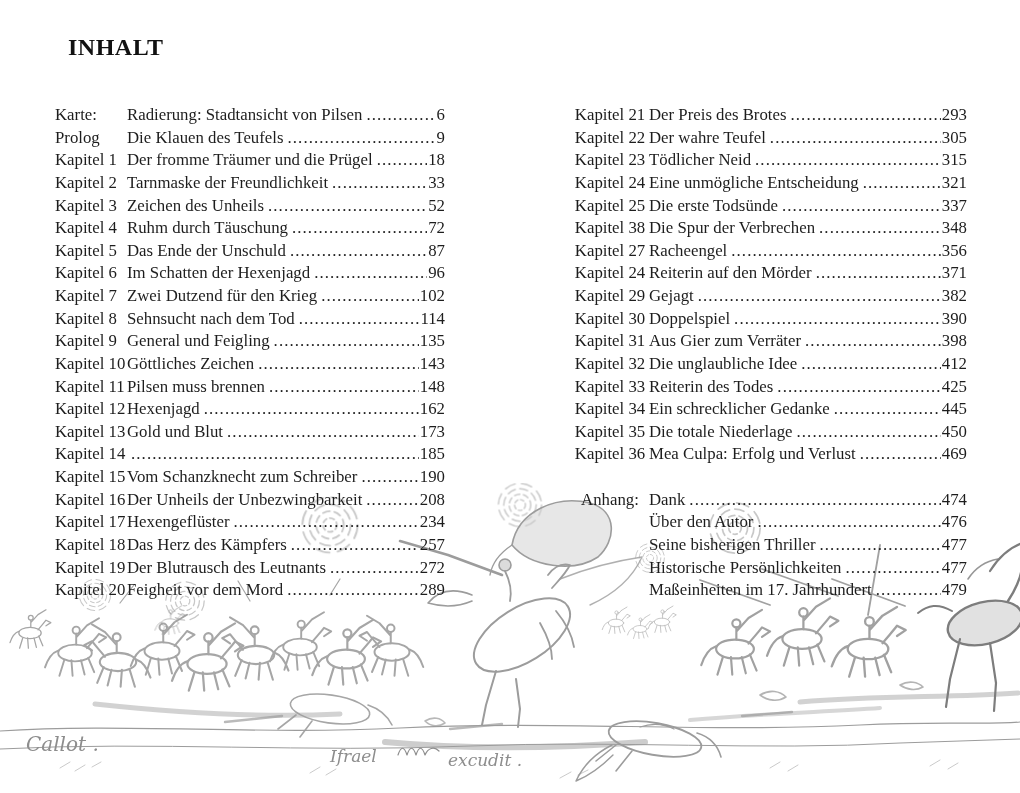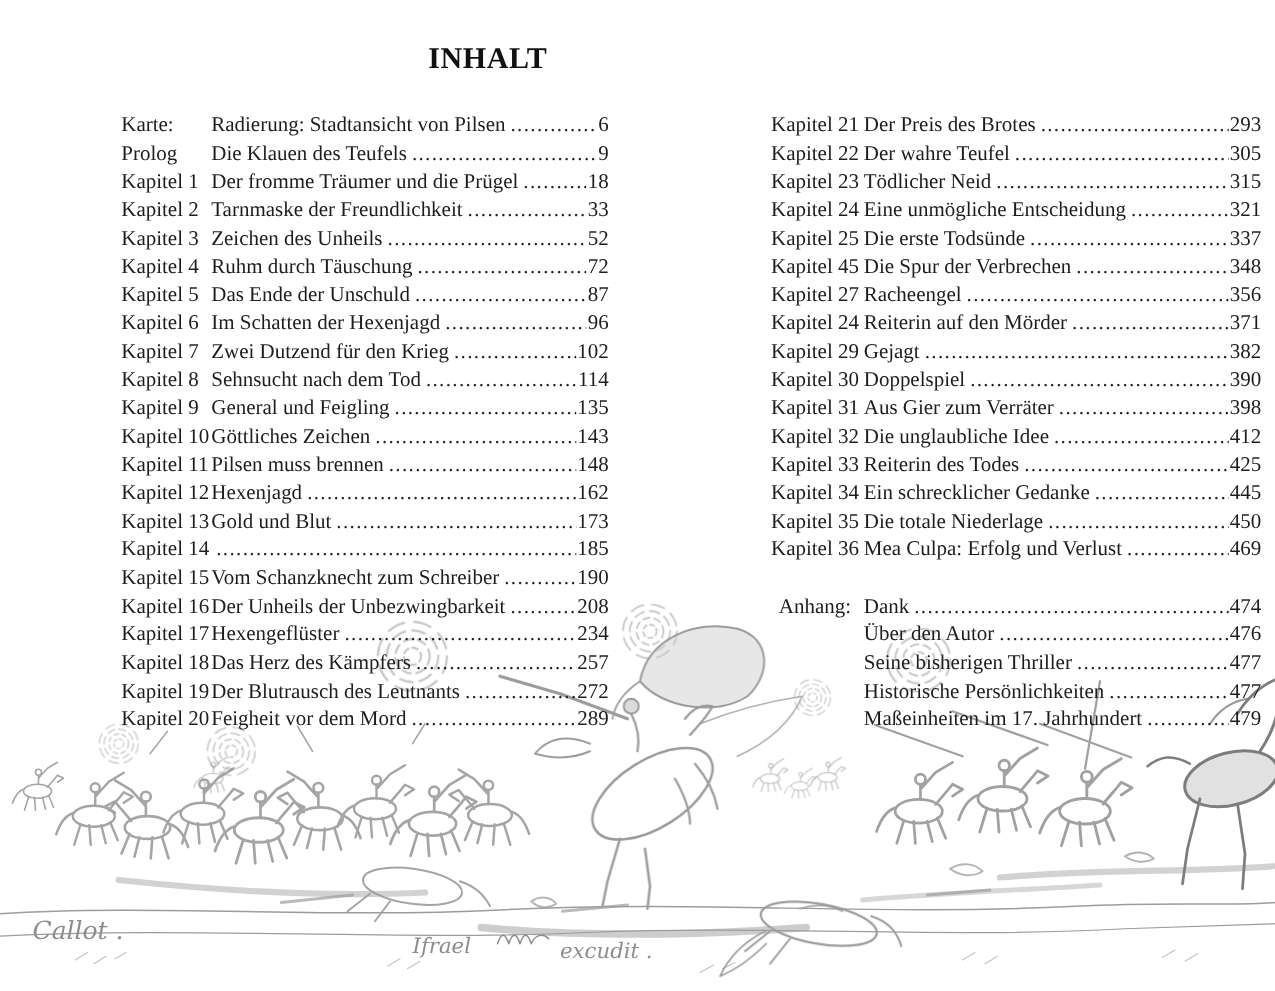--- a/index.html
+++ b/index.html
@@ -9,8 +9,8 @@
   }
   .page{position:absolute;inset:0;}
   .title{
-    position:absolute;left:48px;top:34px;width:390px;margin:0;
-    text-align:right;font-size:24px;font-weight:700;letter-spacing:.5px;color:#111;
+    position:absolute;left:68px;top:34px;width:390px;margin:0;
+    text-align:left;font-size:24px;font-weight:700;letter-spacing:.5px;color:#111;
     z-index:3;
   }
   .col{position:absolute;top:89px;z-index:3;font-size:16.8px;margin-left:42px;}

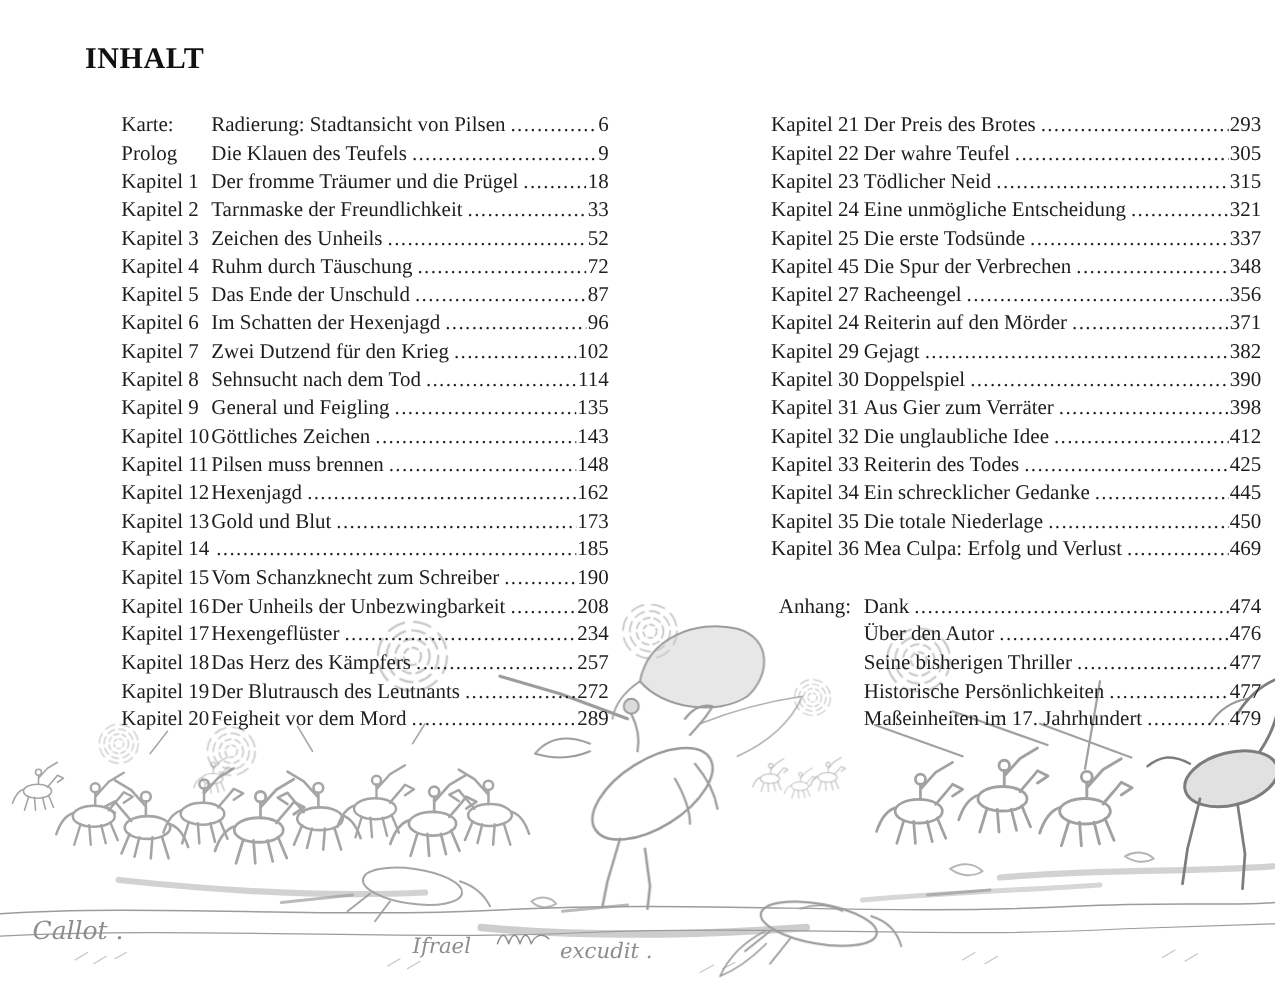--- a/index.html
+++ b/index.html
@@ -13,7 +13,7 @@
     text-align:left;font-size:24px;font-weight:700;letter-spacing:.5px;color:#111;
     z-index:3;
   }
-  .col{position:absolute;top:89px;z-index:3;font-size:16.8px;margin-left:42px;}
+  .col{position:absolute;top:104px;z-index:3;font-size:16.8px;}
   .col-left{left:55px;width:390px;}
   .col-right{left:571px;width:396px;text-align:center;}
   .row{display:flex;align-items:baseline;height:22.63px;line-height:22.63px;white-space:nowrap;}

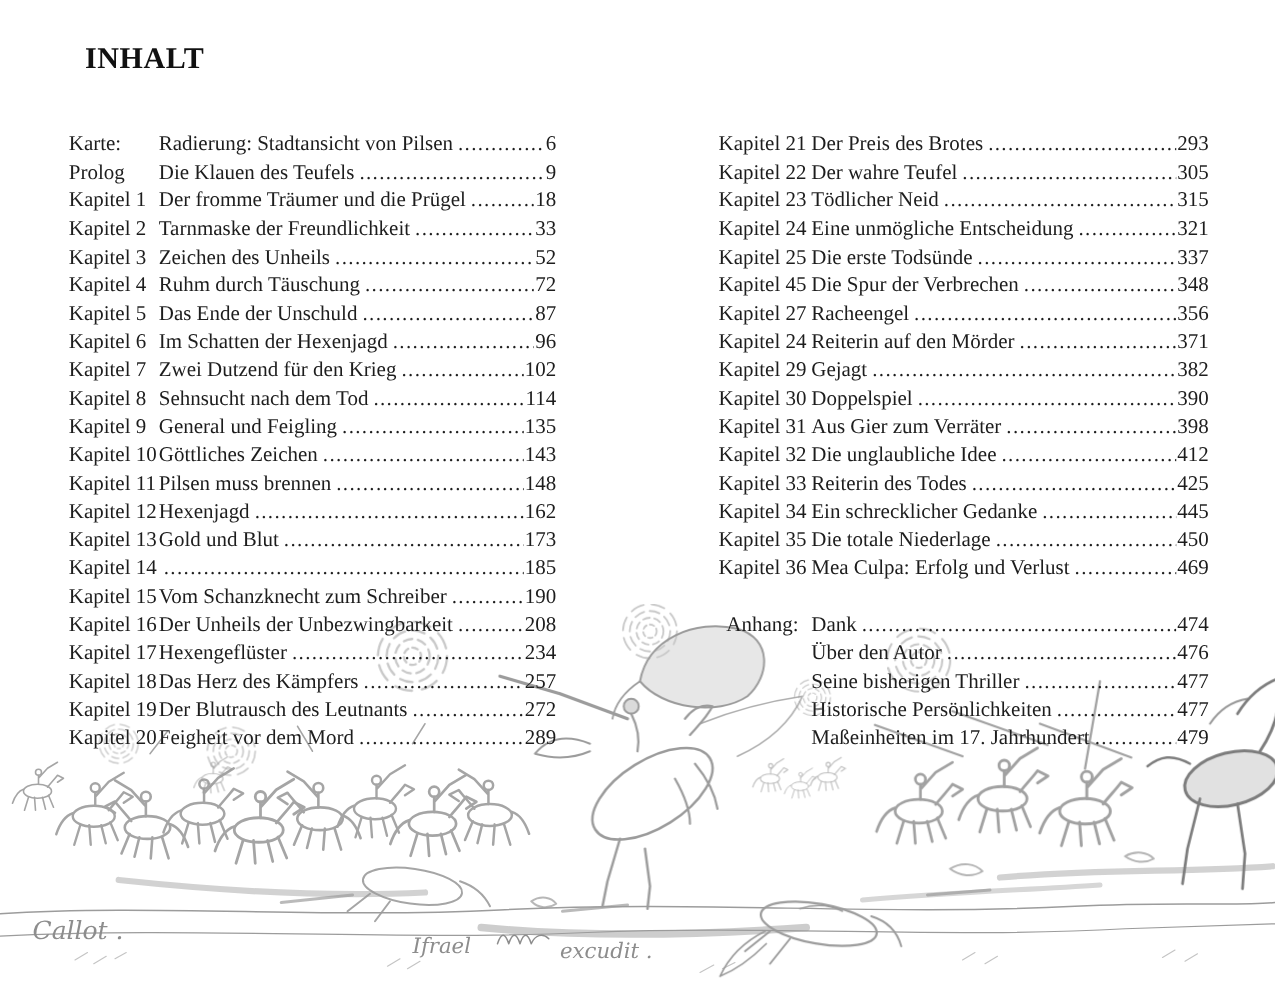--- a/index.html
+++ b/index.html
@@ -231,7 +231,7 @@
         </div>
 
         <div class="row">
-          <span class="label">Kapitel 45</span>
+          <span class="label">Kapitel 38</span>
           <span class="entry-title">Die Spur der Verbrechen</span>
           <span class="dots"></span>
           <span class="pagenum">348</span>

